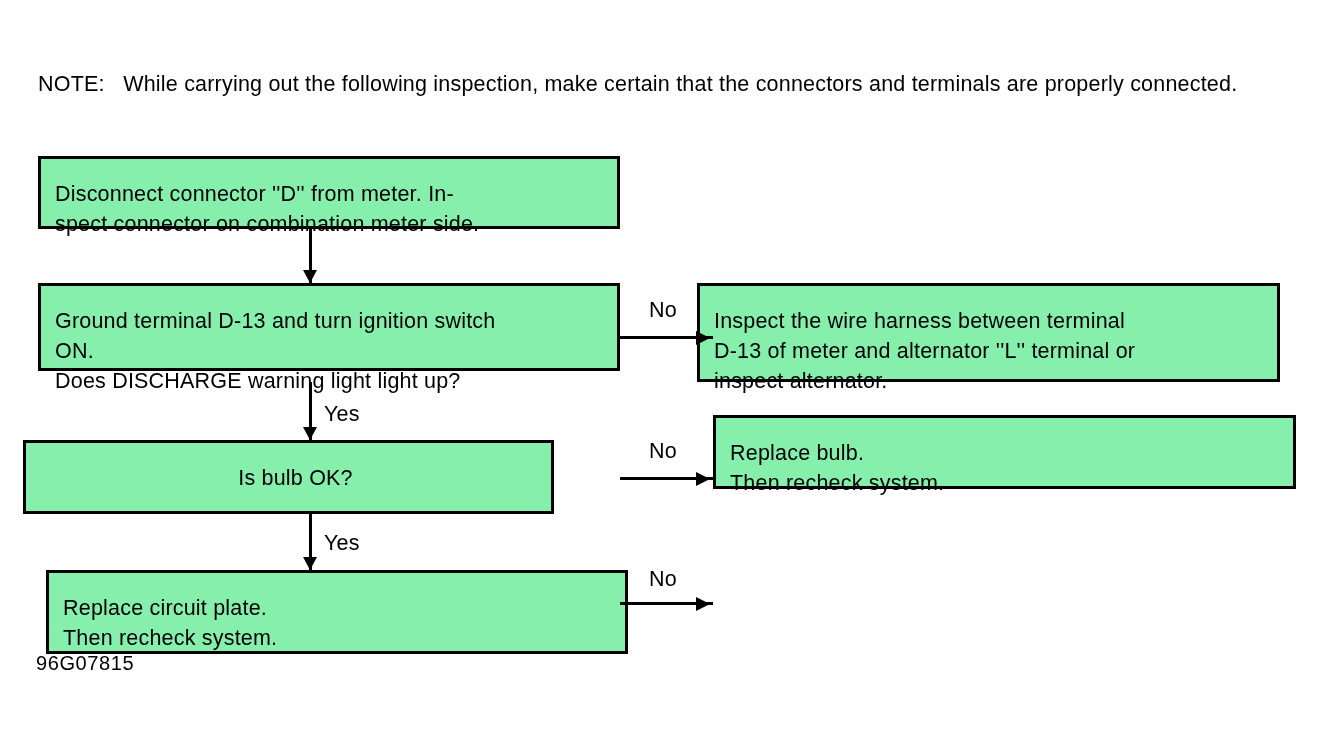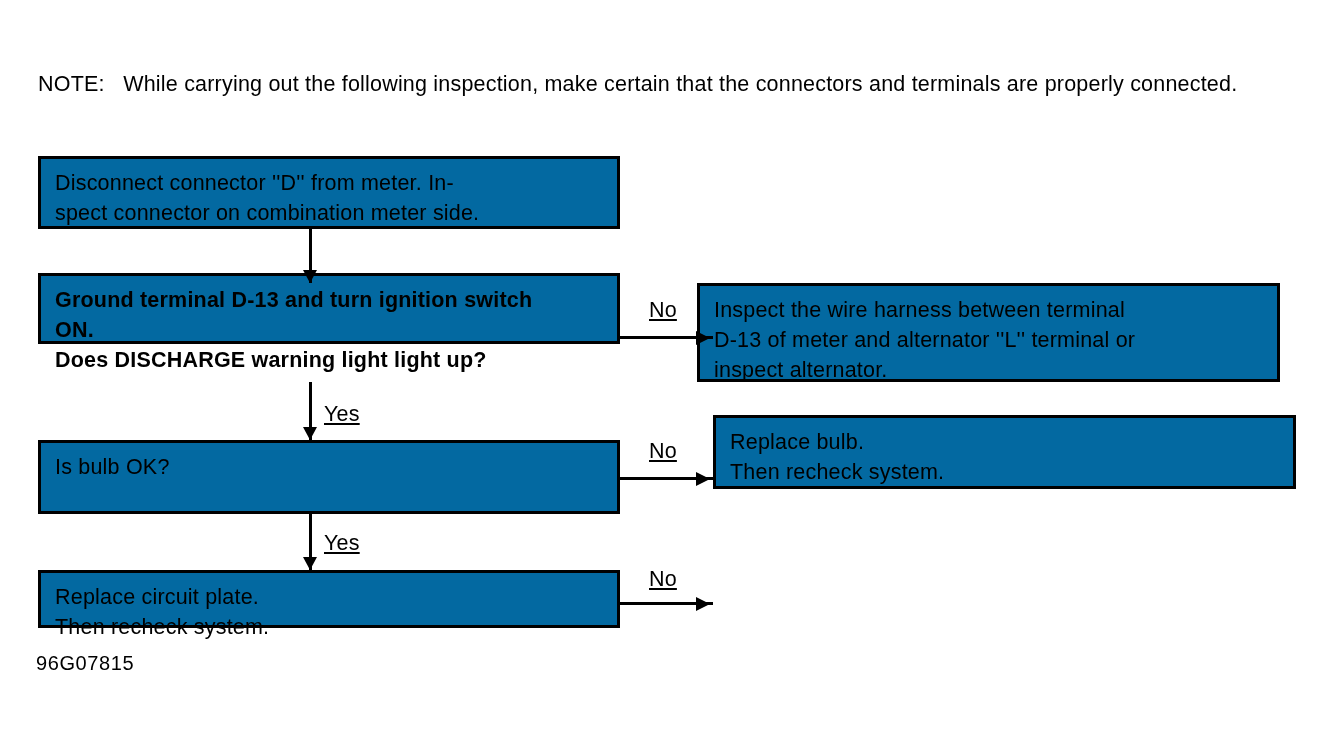--- a/index.html
+++ b/index.html
@@ -35,11 +35,11 @@
     position: absolute;
     box-sizing: border-box;
     border: 3px solid #000000;
-    background: #0369a1;
+    background: #86efac;
     font-size: 21.5px;
     line-height: 30px;
     letter-spacing: 0.2px;
-    padding: 9px 0 0 14px;
+    padding: 20px 0 0 14px;
     white-space: pre-wrap;
   }
 

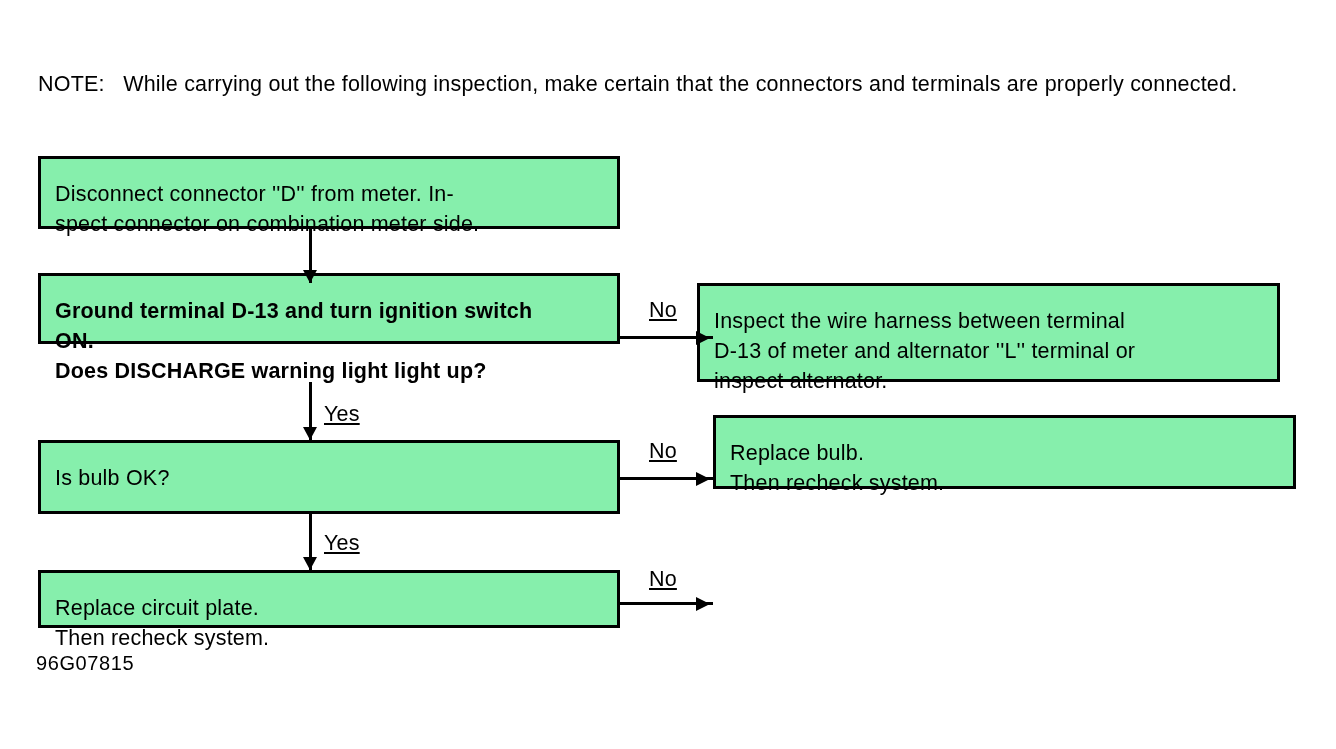--- a/index.html
+++ b/index.html
@@ -45,7 +45,7 @@
 
   
   .box-1 { left: 38px;  top: 156px; width: 582px; height: 73px; }
-  .box-2 { left: 38px;  top: 273px; width: 582px; height: 71px; font-weight: bold; }
+  .box-2 { left: 38px;  top: 283px; width: 582px; height: 88px; }
   .box-3 { left: 38px;  top: 440px; width: 582px; height: 74px; }
   .box-4 { left: 38px;  top: 570px; width: 582px; height: 58px; }
 

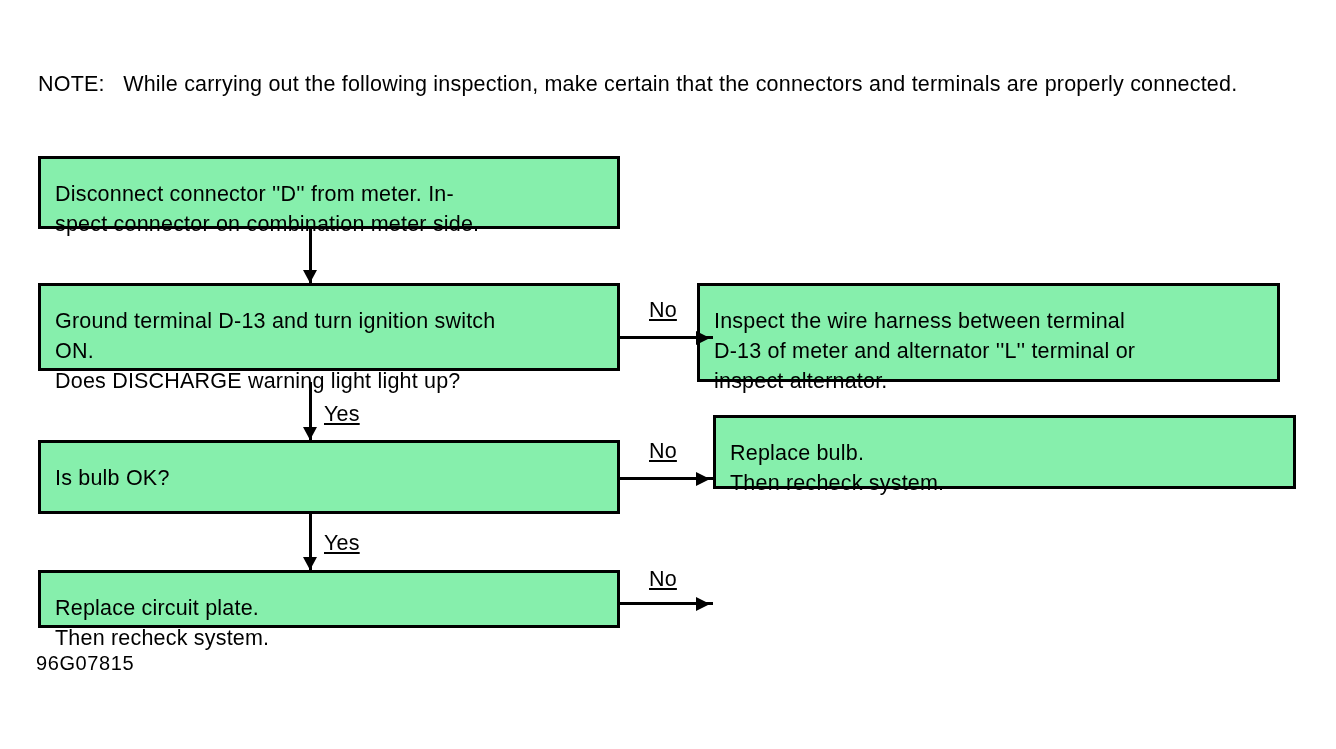--- a/index.html
+++ b/index.html
@@ -113,7 +113,6 @@
     line-height: 24px;
     letter-spacing: 0.2px;
     white-space: nowrap;
-    text-decoration: underline;
   }
   .lbl-yes1 { left: 324px; top: 402px; }
   .lbl-yes2 { left: 324px; top: 531px; }

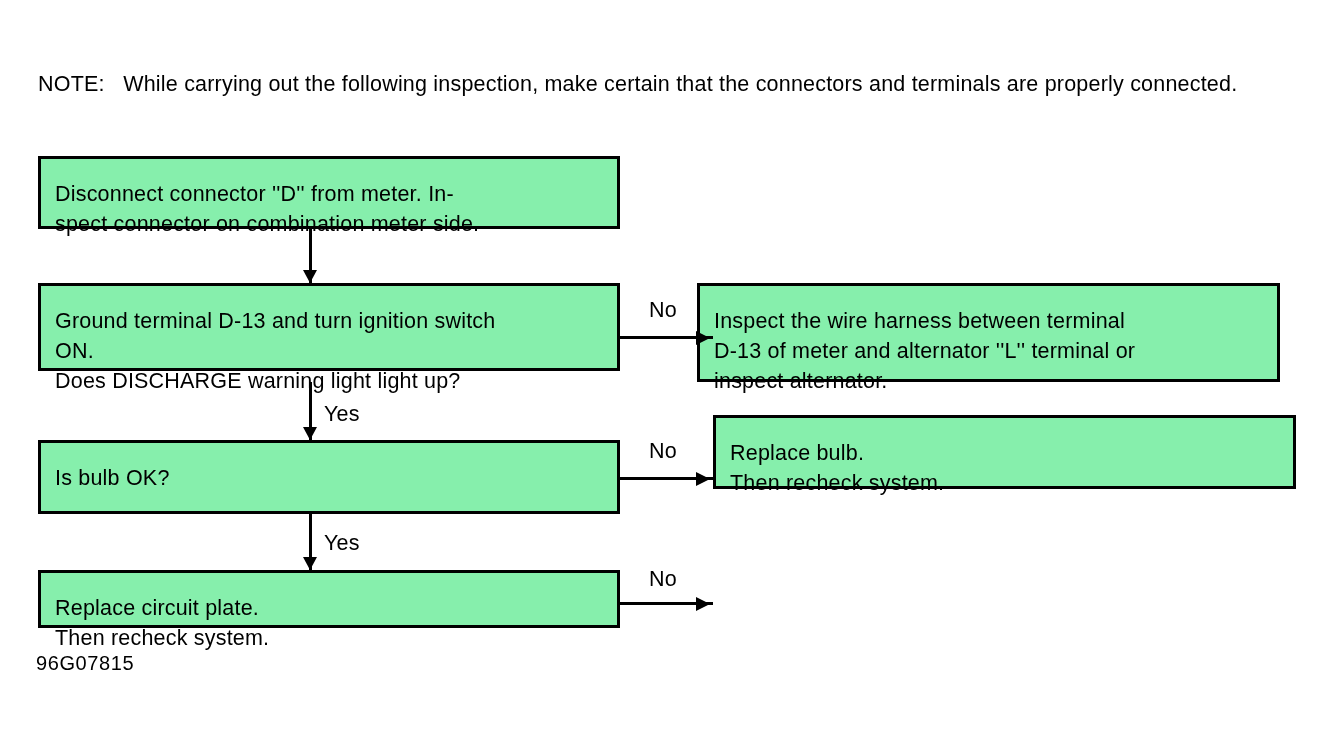--- a/index.html
+++ b/index.html
@@ -46,7 +46,7 @@
   
   .box-1 { left: 38px;  top: 156px; width: 582px; height: 73px; }
   .box-2 { left: 38px;  top: 283px; width: 582px; height: 88px; }
-  .box-3 { left: 38px;  top: 440px; width: 582px; height: 74px; }
+  .box-3 { left: 23px;  top: 440px; width: 531px; height: 74px; text-align: center; }
   .box-4 { left: 38px;  top: 570px; width: 582px; height: 58px; }
 
   

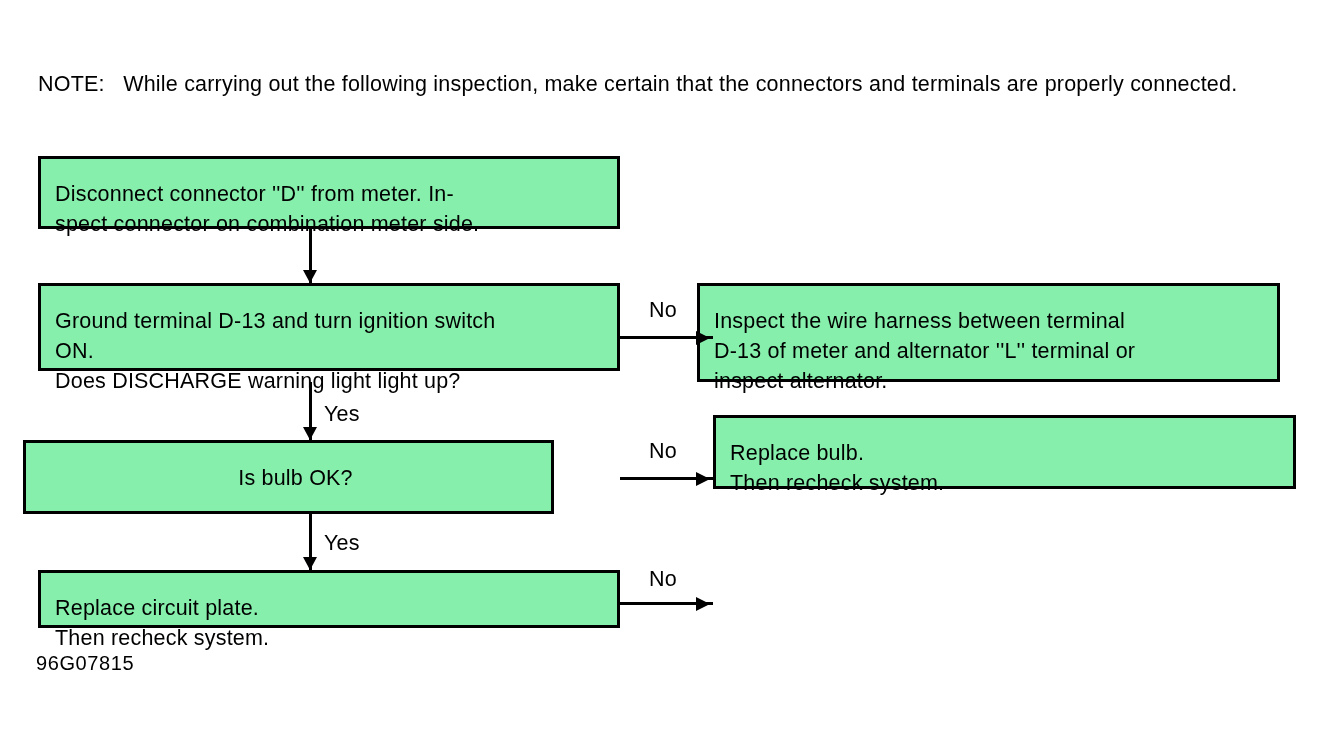--- a/index.html
+++ b/index.html
@@ -47,7 +47,7 @@
   .box-1 { left: 38px;  top: 156px; width: 582px; height: 73px; }
   .box-2 { left: 38px;  top: 283px; width: 582px; height: 88px; }
   .box-3 { left: 23px;  top: 440px; width: 531px; height: 74px; text-align: center; }
-  .box-4 { left: 38px;  top: 570px; width: 582px; height: 58px; }
+  .box-4 { left: 46px;  top: 570px; width: 582px; height: 84px; }
 
   
   .box-r1 { left: 697px; top: 283px; width: 583px; height: 99px; }

